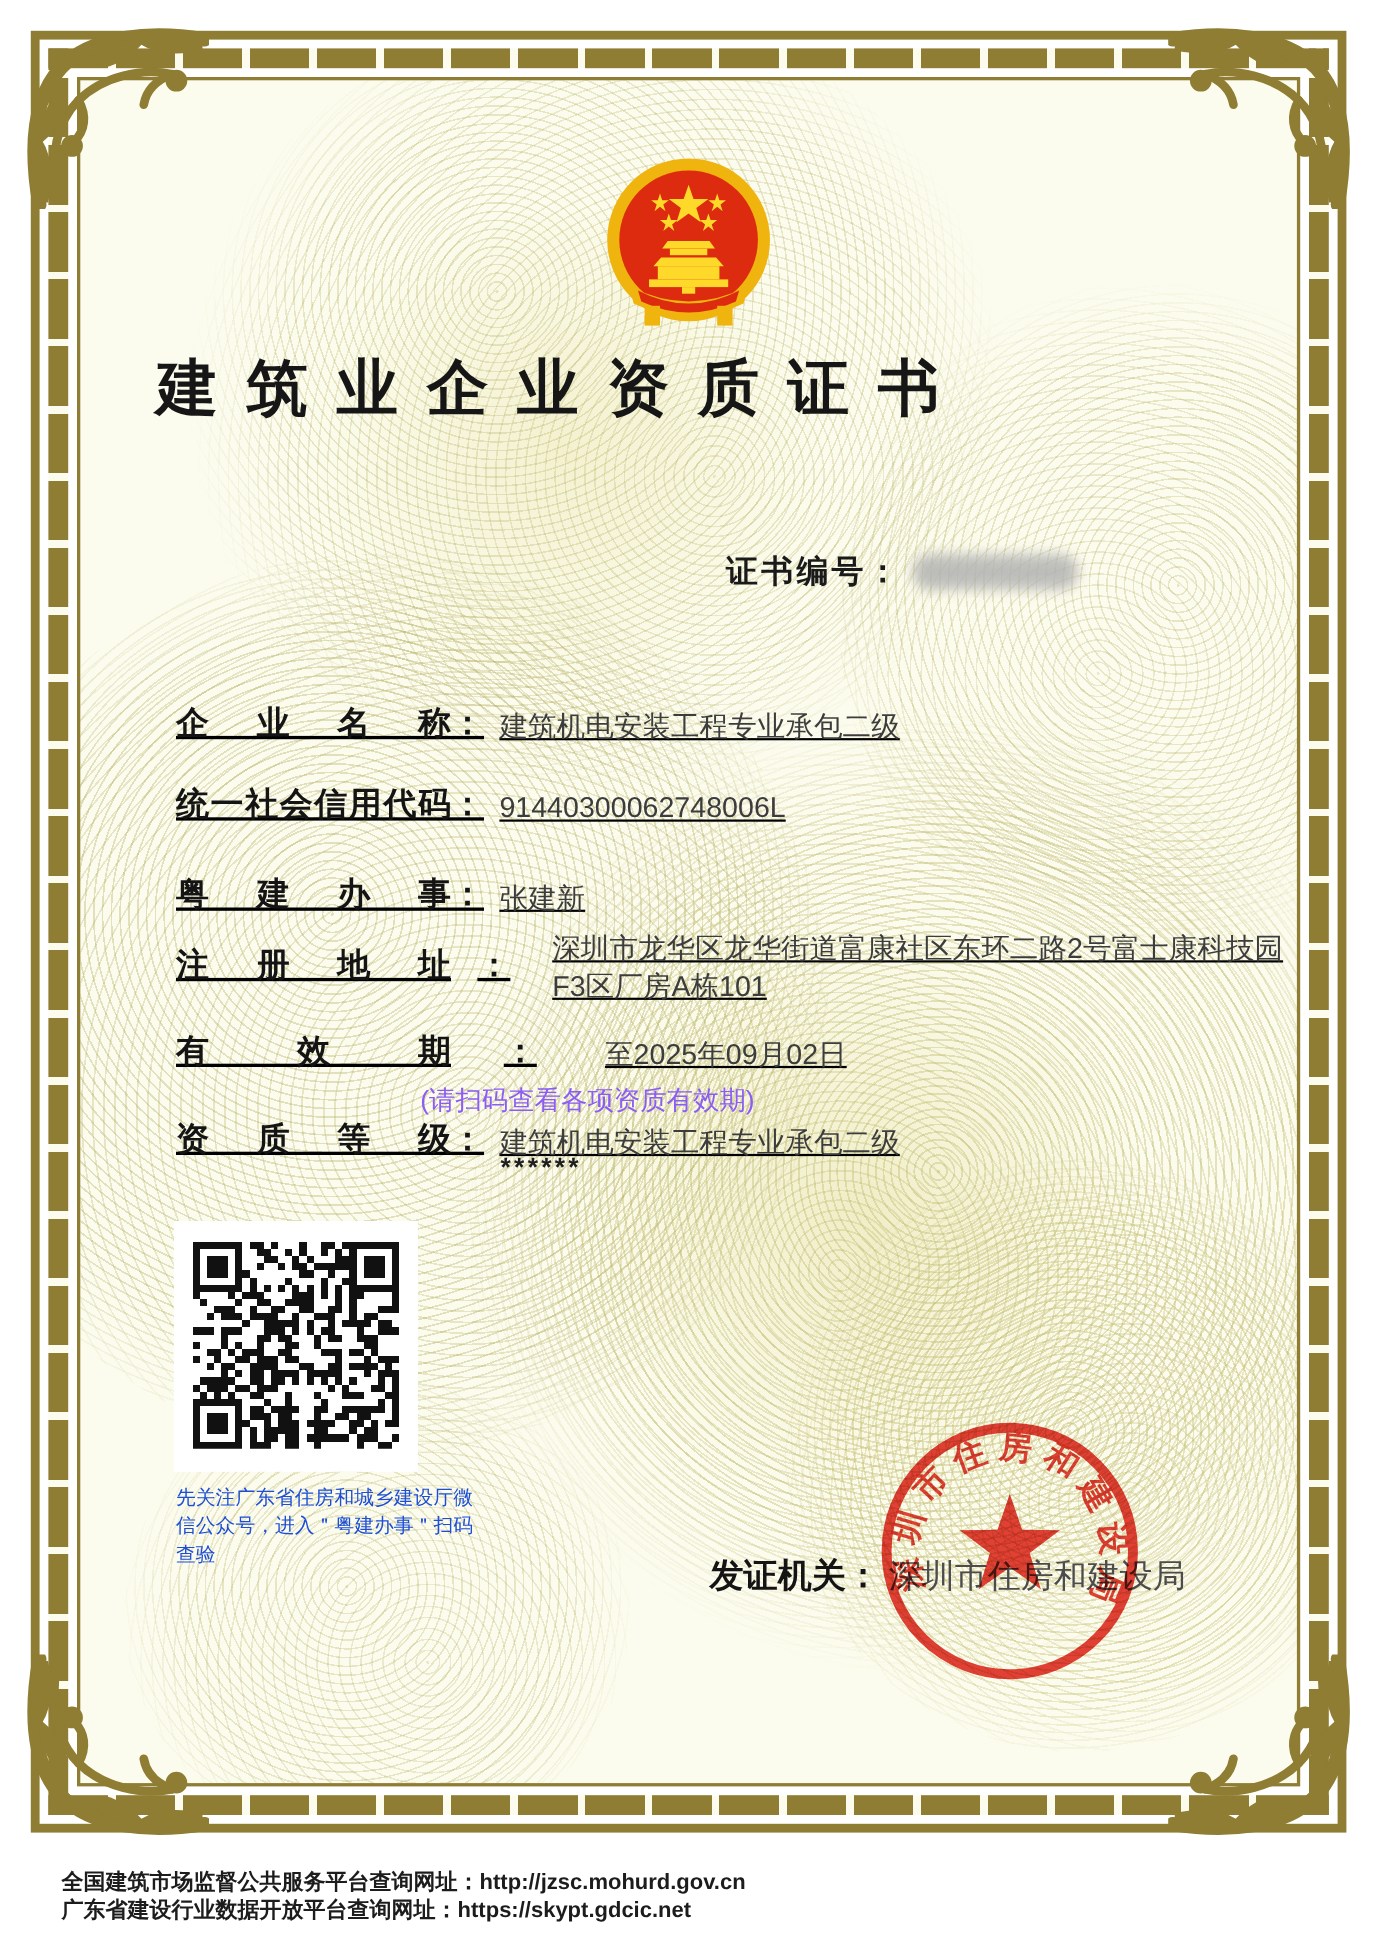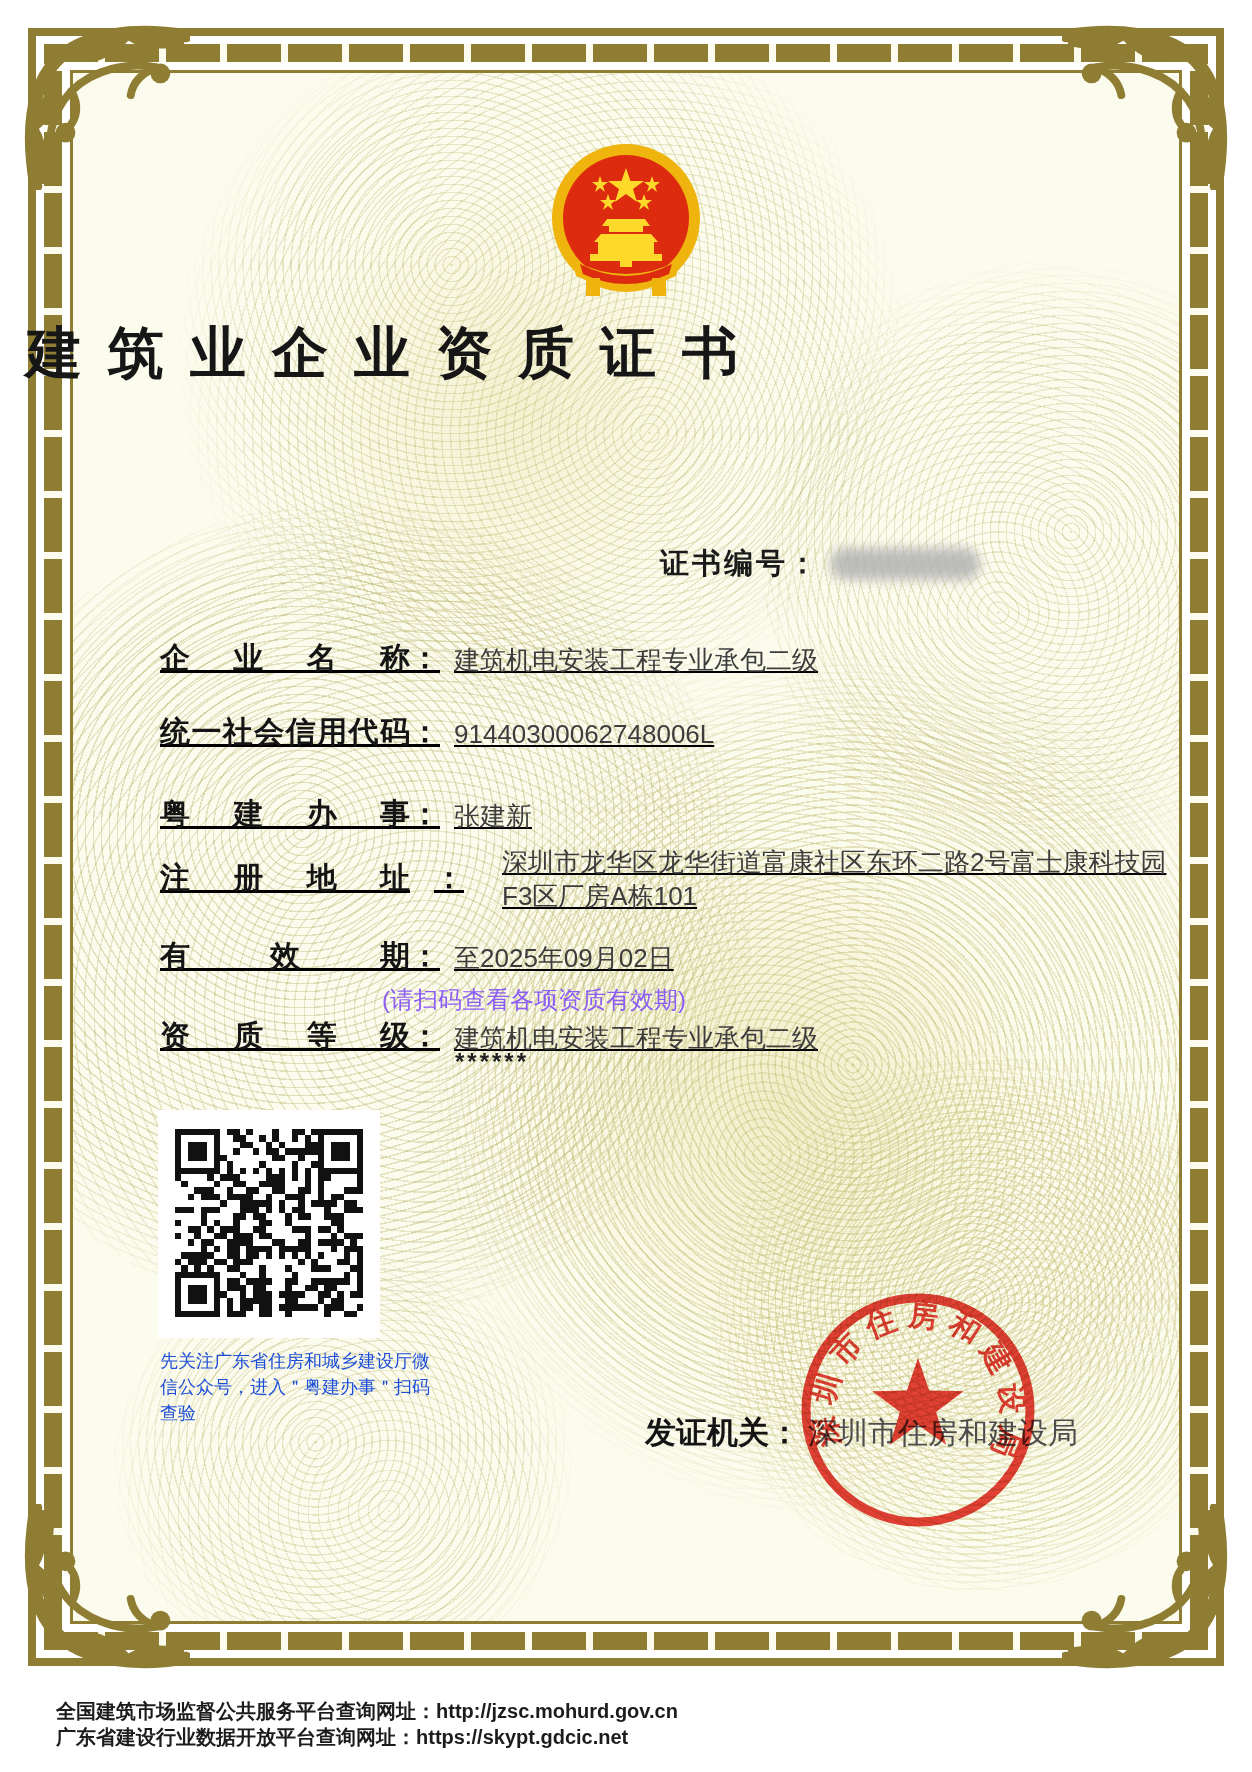--- a/index.html
+++ b/index.html
@@ -55,7 +55,7 @@
 
   
   .emblem{position:absolute;left:546px;top:140px;width:160px;height:164px;}
-  .title{position:absolute;left:0;top:316px;width:996px;
+  .title{position:absolute;left:0;top:316px;width:996px;text-align:center;
          font-size:56px;font-weight:bold;color:#161616;letter-spacing:26px;text-indent:26px;white-space:nowrap;}
   .certno-row{position:absolute;left:660px;top:500px;display:flex;align-items:center;margin-top:44px;}
   .certno-label{font-size:29px;font-weight:bold;color:#1a1a1a;letter-spacing:3px;}

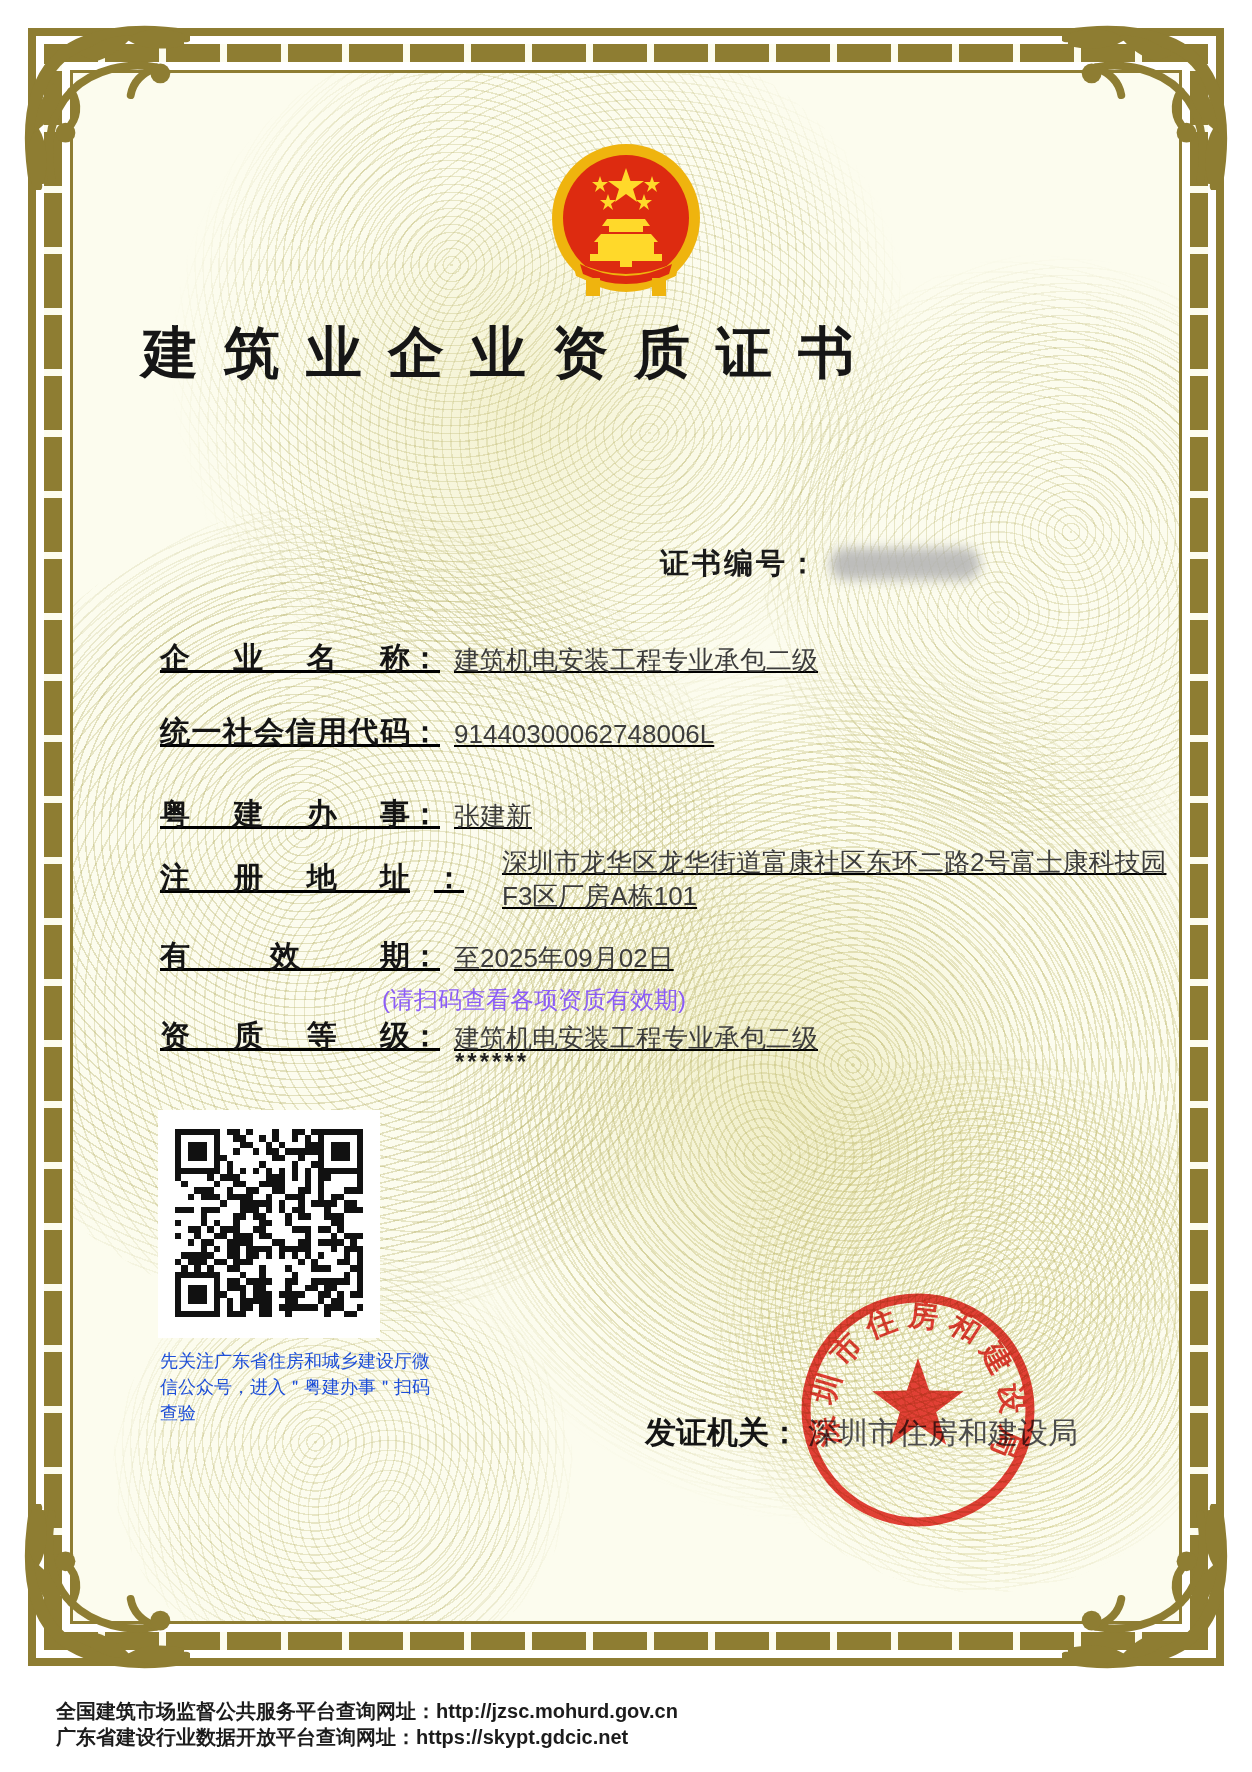--- a/index.html
+++ b/index.html
@@ -57,7 +57,7 @@
   .emblem{position:absolute;left:546px;top:140px;width:160px;height:164px;}
   .title{position:absolute;left:0;top:316px;width:996px;text-align:center;
          font-size:56px;font-weight:bold;color:#161616;letter-spacing:26px;text-indent:26px;white-space:nowrap;}
-  .certno-row{position:absolute;left:660px;top:500px;display:flex;align-items:center;margin-top:44px;}
+  .certno-row{position:absolute;left:660px;top:500px;display:flex;align-items:center;}
   .certno-label{font-size:29px;font-weight:bold;color:#1a1a1a;letter-spacing:3px;}
   .certno-blur{width:150px;height:32px;margin-left:10px;background:#b3b3b3;border-radius:15px;filter:blur(6px);opacity:.85;}
 

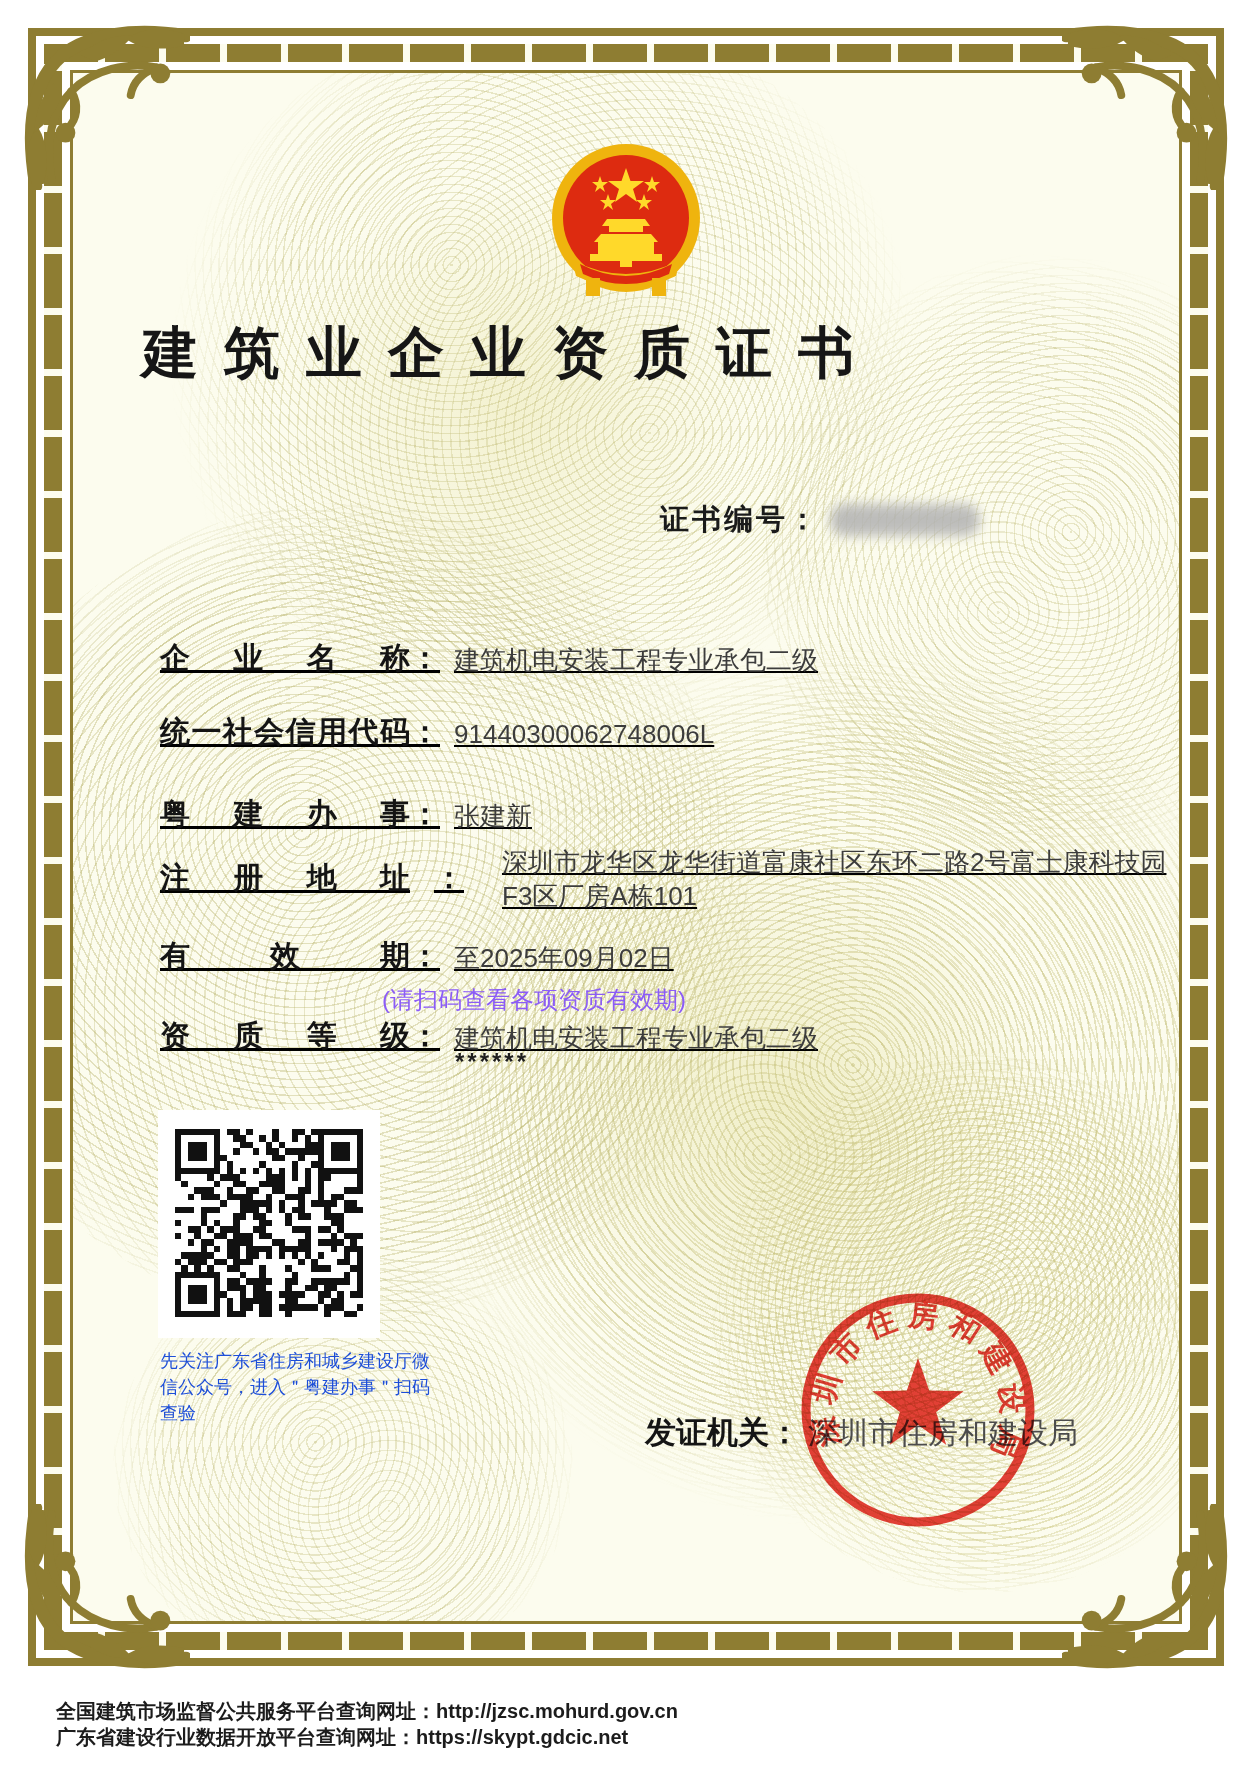--- a/index.html
+++ b/index.html
@@ -223,7 +223,7 @@
     <span class="fcolon">：</span>
     <span class="fvalue wide">深圳市龙华区龙华街道富康社区东环二路2号富士康科技园F3区厂房A栋101</span>
   </div>
-  <div class="row" style="top:938px;">
+  <div class="row" style="top:938px;gap:48px;">
     <span class="flabel">有效期</span>
     <span class="fcolon">：</span>
     <span class="fvalue">至2025年09月02日</span>

